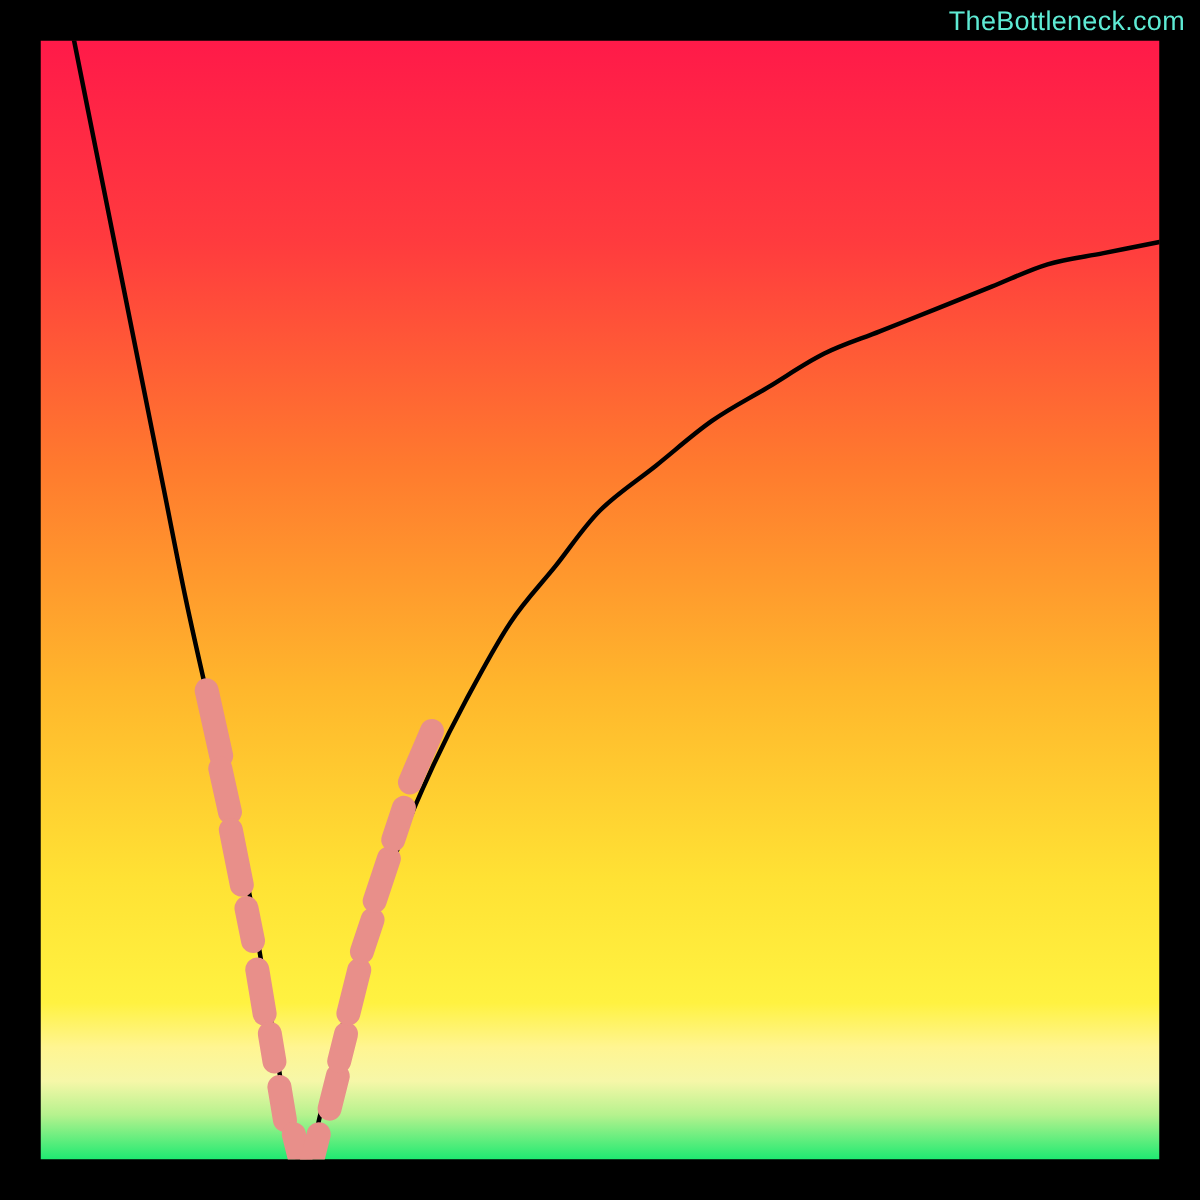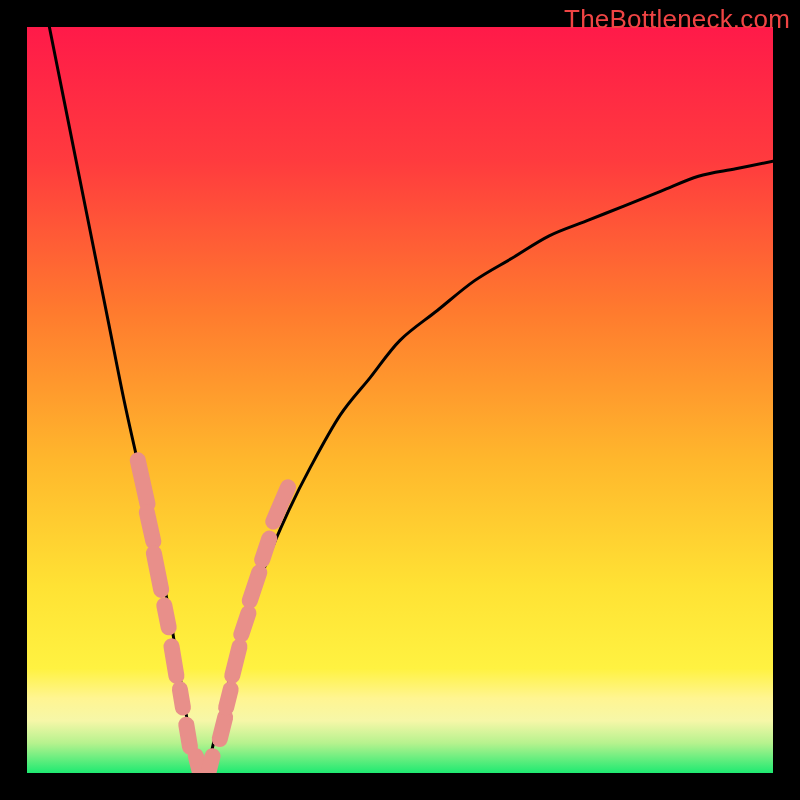--- a/index.html
+++ b/index.html
@@ -30,8 +30,8 @@
     position: absolute;
     top: 4px;
     right: 10px;
-    color: #ef4444;
-    font-size: 26px;
+    color: #5eead4;
+    font-size: 18px;
     font-weight: 500;
     letter-spacing: 0.2px;
     user-select: none;

